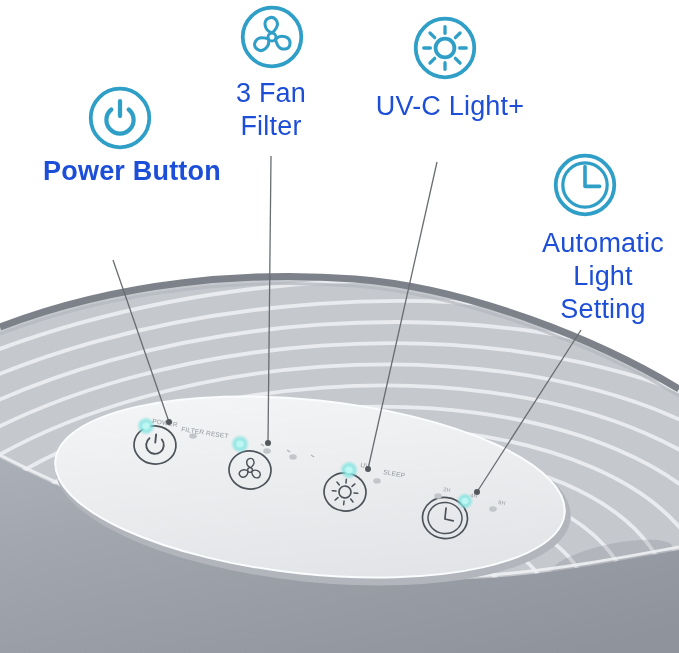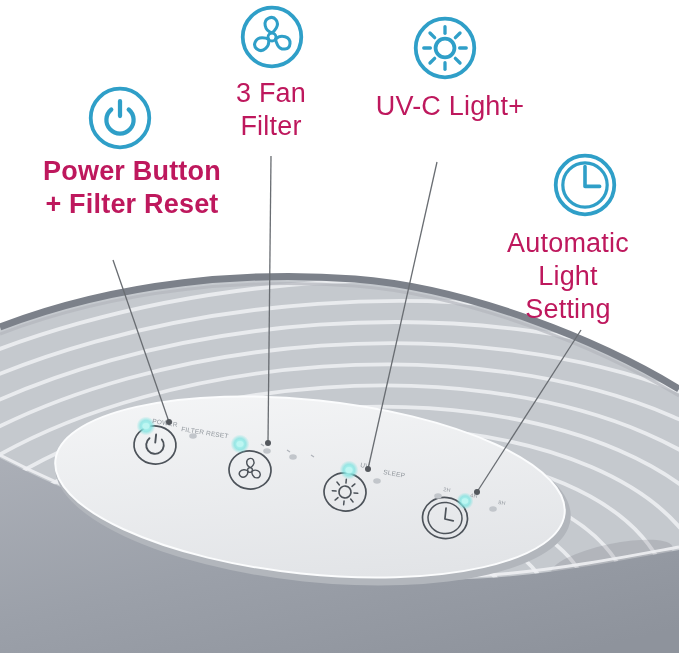--- a/index.html
+++ b/index.html
@@ -12,7 +12,7 @@
   .callout-icon svg{width:100%;height:100%;display:block;}
   .callout-label{
     position:absolute;transform:translateX(-50%);text-align:center;
-    color:#be185d;font-size:27px;line-height:33px;font-weight:500;letter-spacing:.2px;
+    color:#1d4ed8;font-size:27px;line-height:33px;font-weight:500;letter-spacing:.2px;
     white-space:nowrap;
   }
   .icon-stroke{stroke:#2f9fc8;fill:none;}

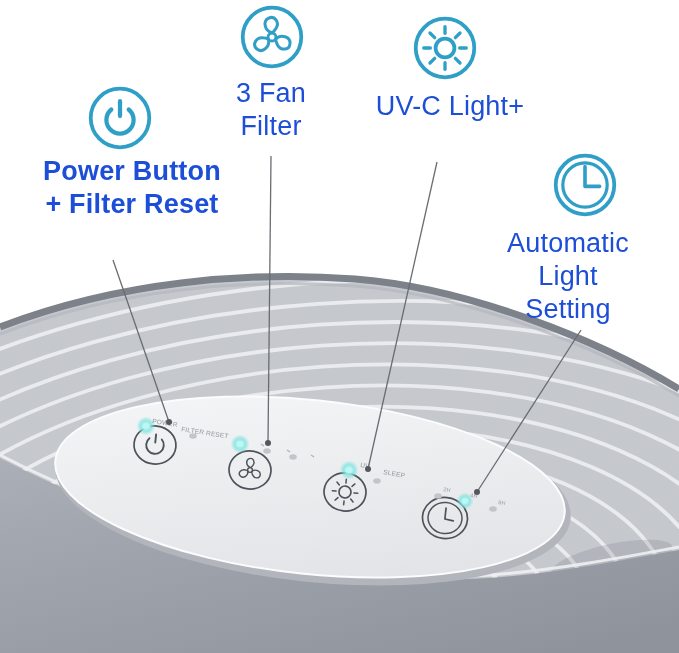--- a/index.html
+++ b/index.html
@@ -207,7 +207,6 @@
 
   <div class="callout-label" style="left:132px;top:155px;font-weight:bold;">
     <div>Power Button</div>
-    <div>+ Filter Reset</div>
   </div>
 
   <div class="callout-label" style="left:271px;top:77px;">

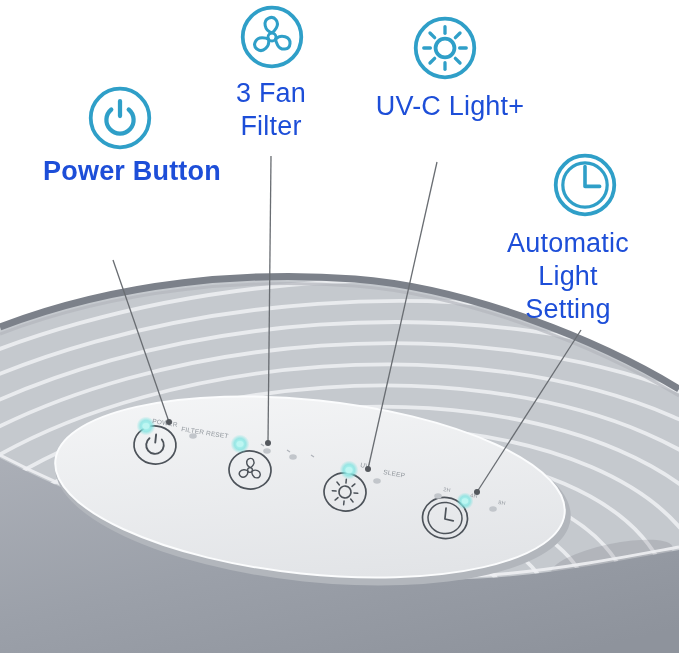--- a/index.html
+++ b/index.html
@@ -218,7 +218,7 @@
     <div>UV-C Light+</div>
   </div>
 
-  <div class="callout-label" style="left:568px;top:227px;">
+  <div class="callout-label" style="left:603px;top:227px;">
     <div>Automatic</div>
     <div>Light</div>
     <div>Setting</div>

